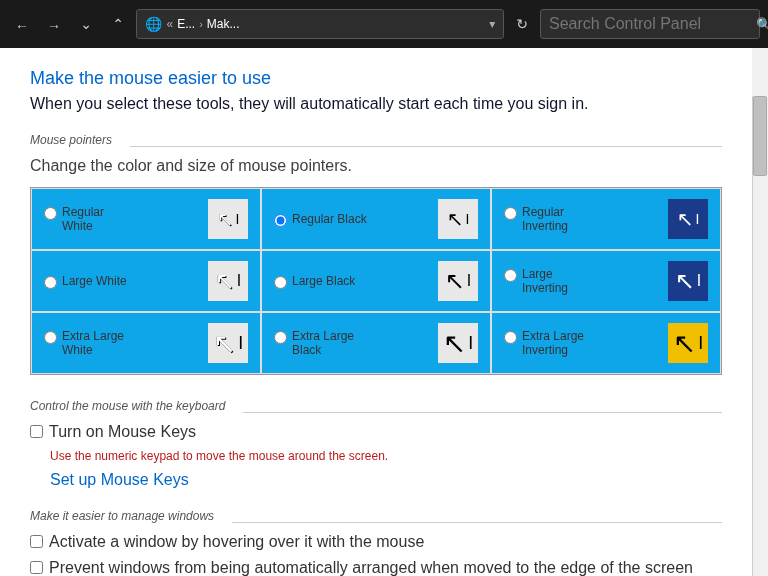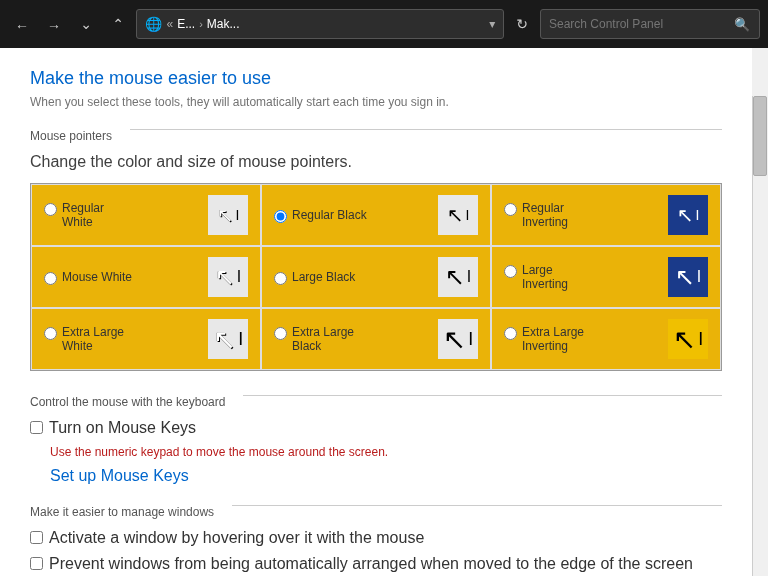--- a/index.html
+++ b/index.html
@@ -74,7 +74,7 @@
       background: none;
       border: none;
       color: #aaa;
-      font-size: 12px;
+      font-size: 16px;
       outline: none;
       flex: 1;
     }

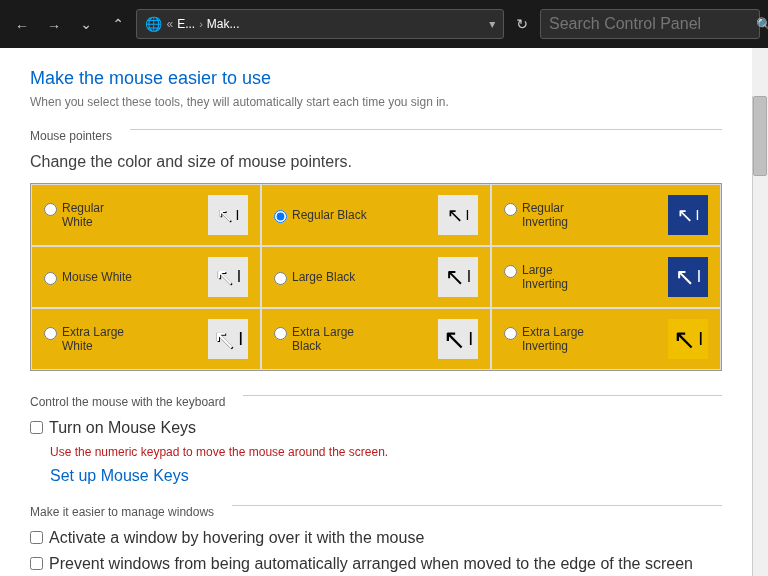--- a/index.html
+++ b/index.html
@@ -117,8 +117,8 @@
       margin-bottom: 6px;
     }
     .page-subtitle {
-      color: #737373;
-      font-size: 12px;
+      color: #0f172a;
+      font-size: 16px;
       margin-bottom: 20px;
     }
 

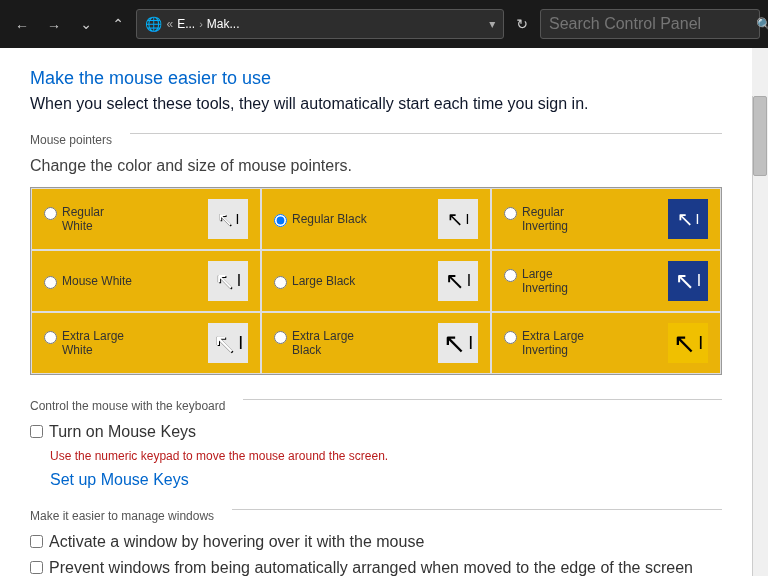--- a/index.html
+++ b/index.html
@@ -125,9 +125,10 @@
     
     .section-header {
       display: flex;
-      align-items: flex-start;
+      align-items: flex-end;
       margin-bottom: 10px;
       gap: 18px;
+      font-style: italic;
     }
     .section-title {
       color: #555;

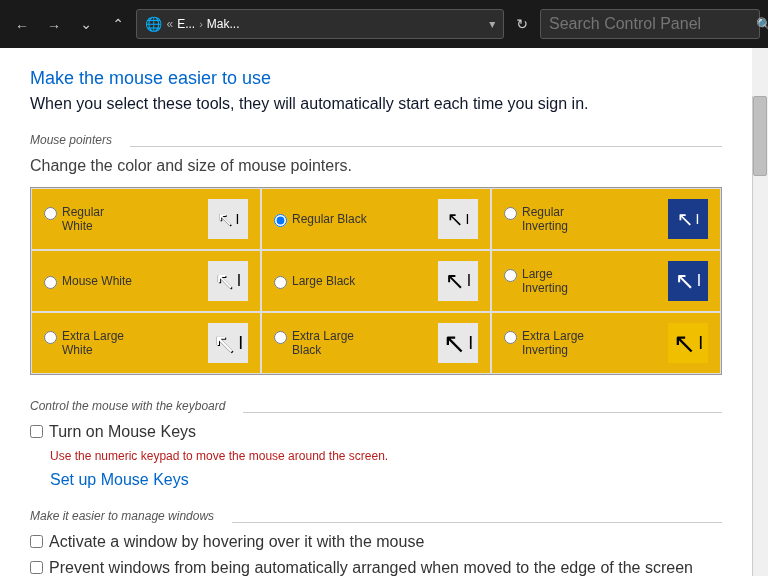--- a/index.html
+++ b/index.html
@@ -161,7 +161,7 @@
       display: flex;
       align-items: center;
       gap: 8px;
-      background: #eab308;
+      background: #0ea5e9;
     }
     .pointer-cell:nth-child(odd) { }
     .radio-label {

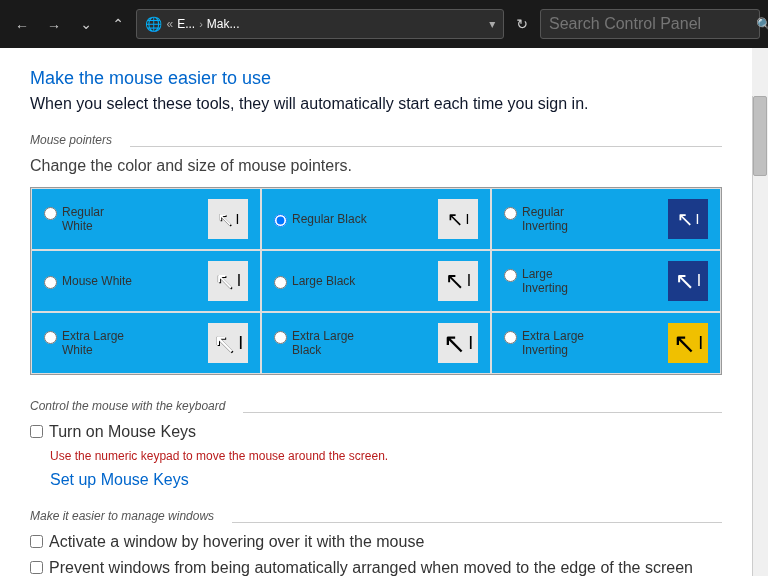--- a/index.html
+++ b/index.html
@@ -293,7 +293,7 @@
         <div class="pointer-cell">
           <label class="radio-label">
             <input type="radio" name="pointer" class="radio-input" style="">
-            <span>Mouse White</span>
+            <span>Large White</span>
           </label>
           <div class="pointer-preview">
             <span style="font-size:24px; color:#fff; text-shadow:1px 1px 0 #000, -0.5px -0.5px 0 #888;">↖</span>

